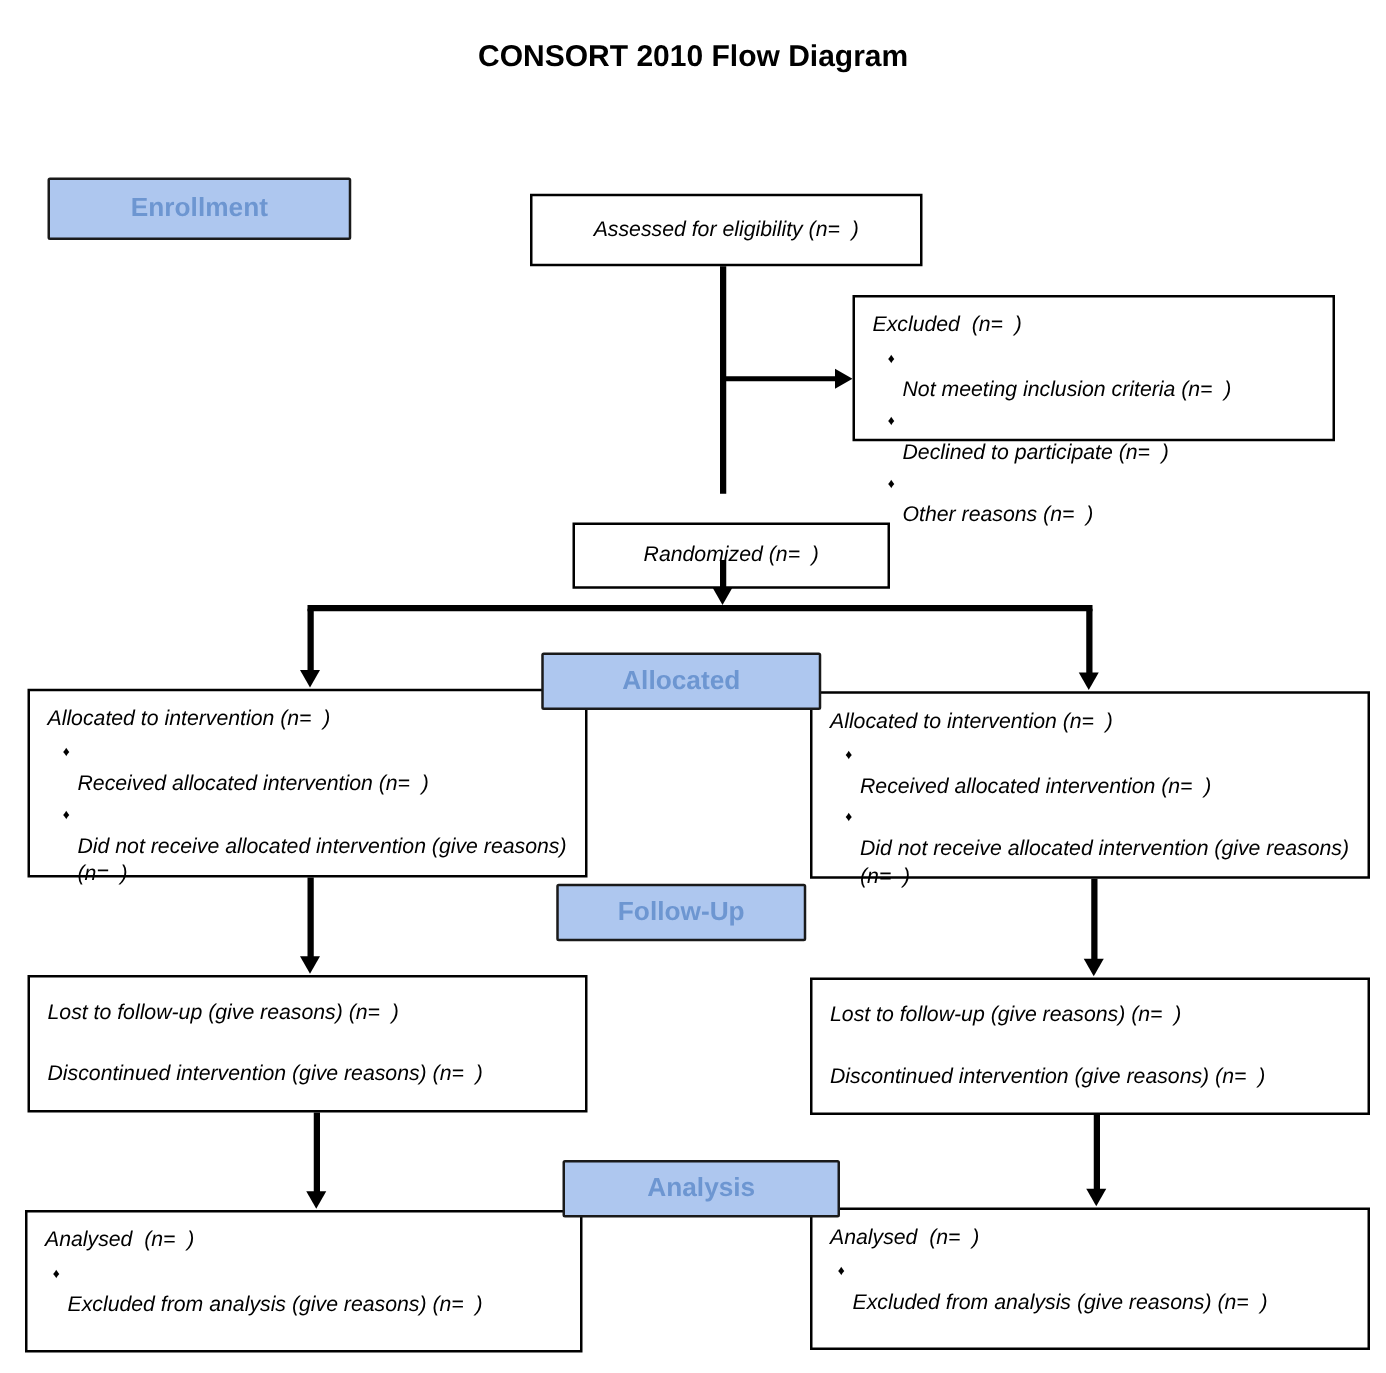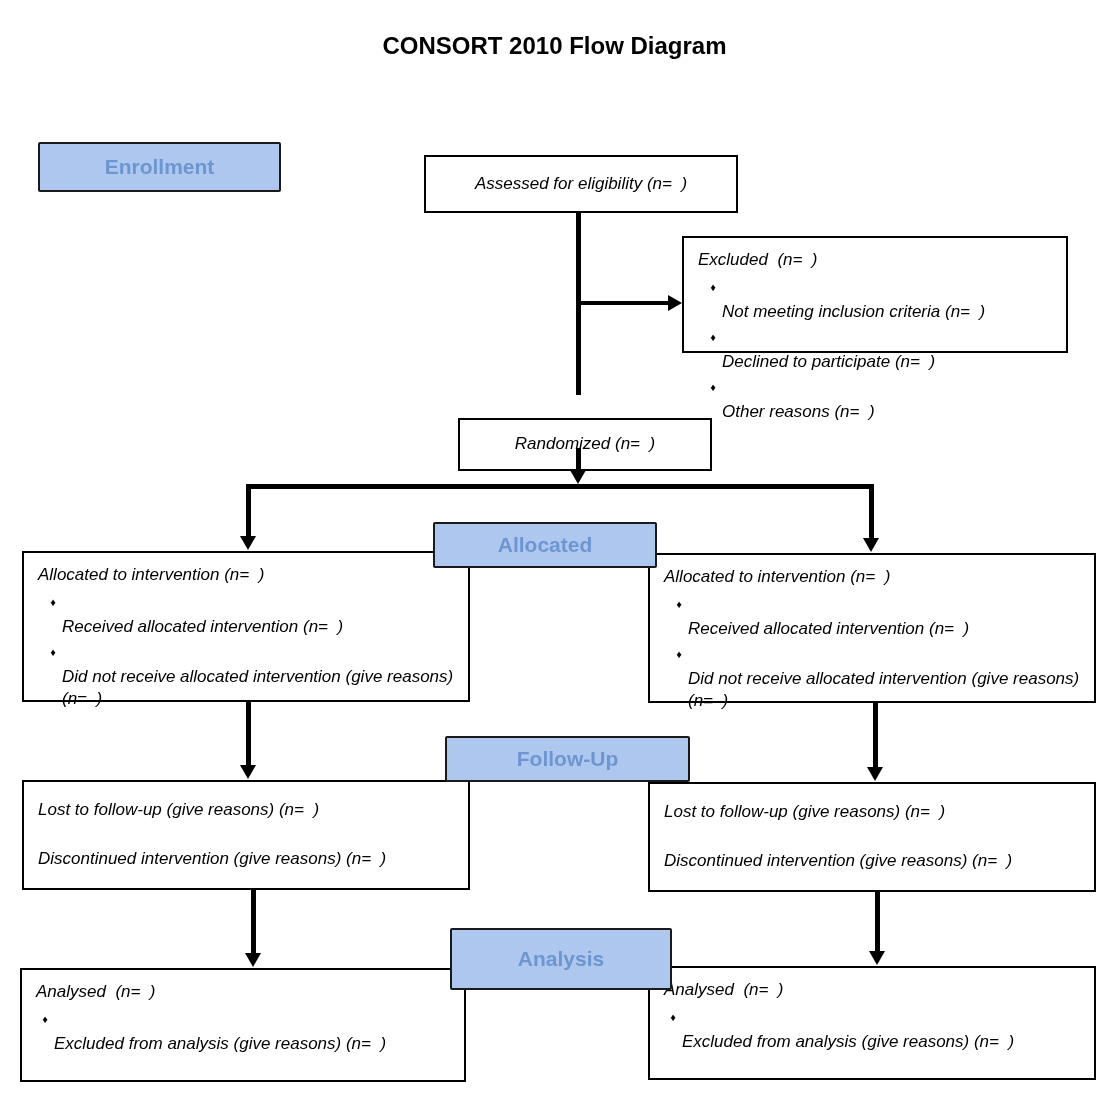--- a/index.html
+++ b/index.html
@@ -140,7 +140,7 @@
   <div class="vline" style="left:873px; top:703px; width:5px; height:65px;"></div>
   <div class="arrow-down" style="left:867px; top:767px;"></div>
 
-  <div class="label-box" style="left:445px; top:736px; width:245px; height:46px;">
+  <div class="label-box" style="left:445px; top:707px; width:200px; height:46px;">
     <span>Follow-Up</span>
   </div>
 

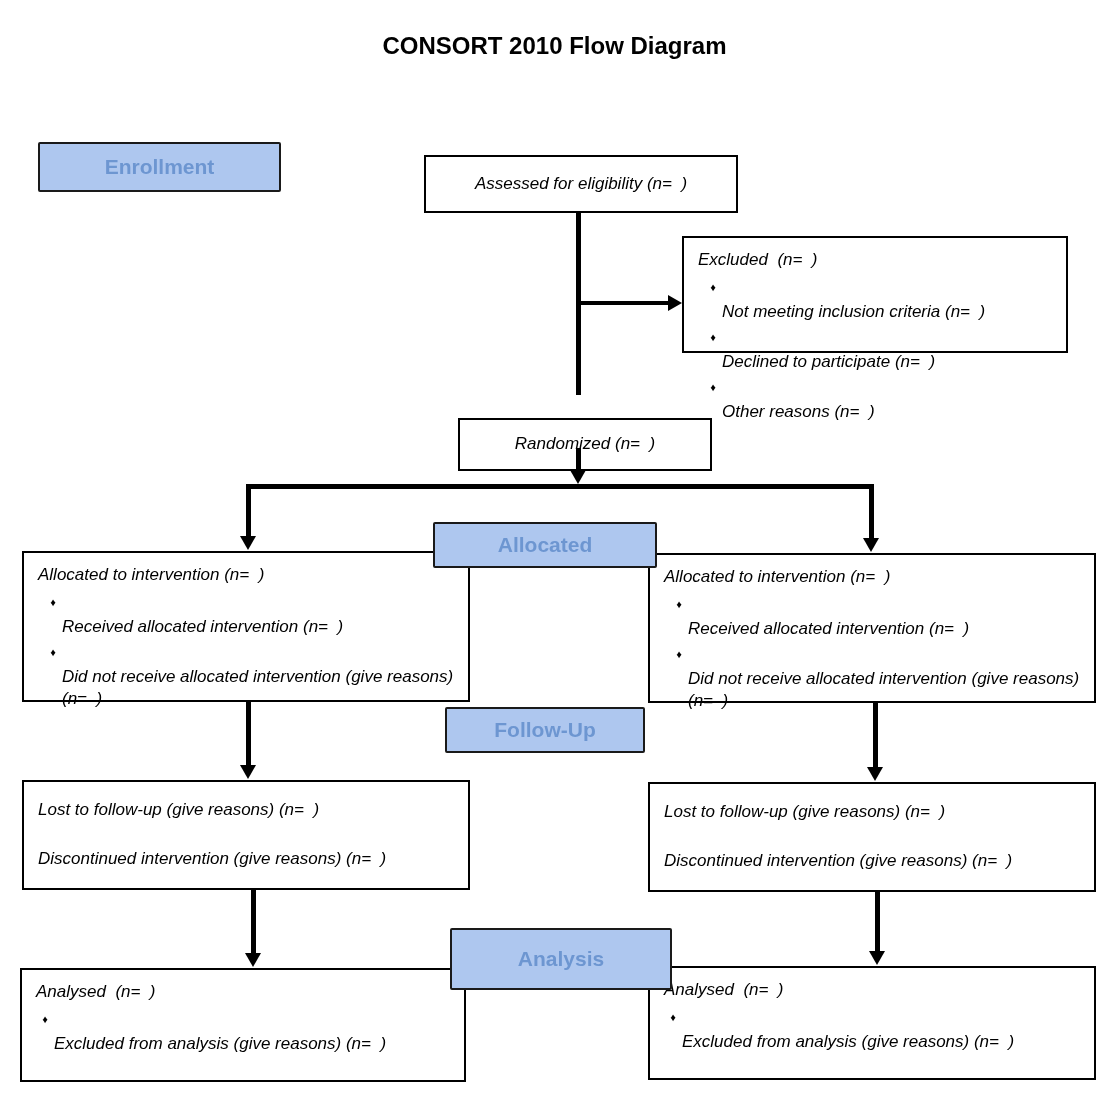--- a/index.html
+++ b/index.html
@@ -159,7 +159,7 @@
   <div class="vline" style="left:875px; top:892px; width:5px; height:60px;"></div>
   <div class="arrow-down" style="left:869px; top:951px;"></div>
 
-  <div class="label-box" style="left:450px; top:928px; width:222px; height:62px;">
+  <div class="label-box" style="left:450px; top:928px; width:222px; height:46px;">
     <span>Analysis</span>
   </div>
 

